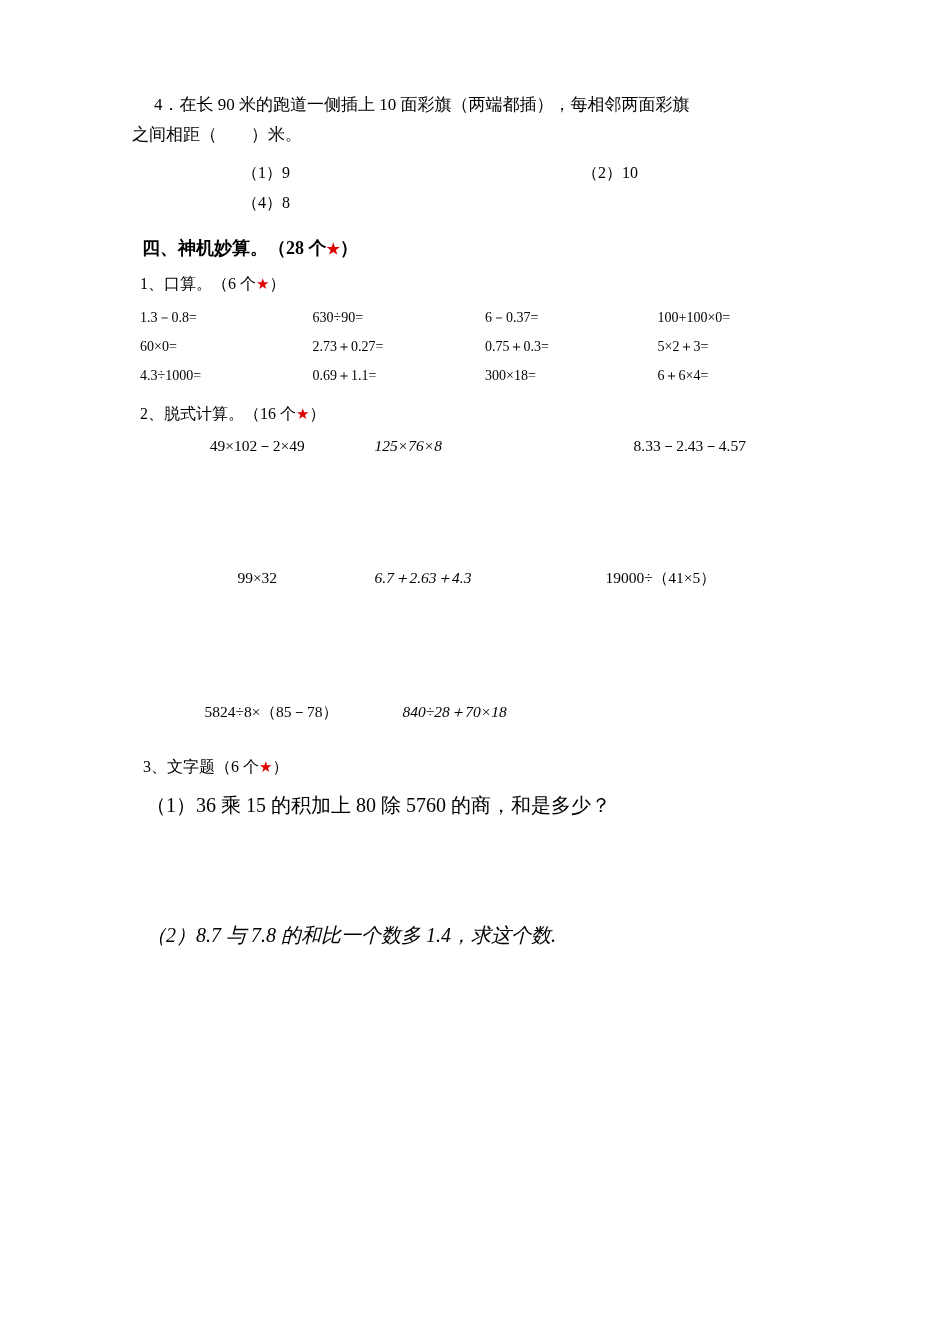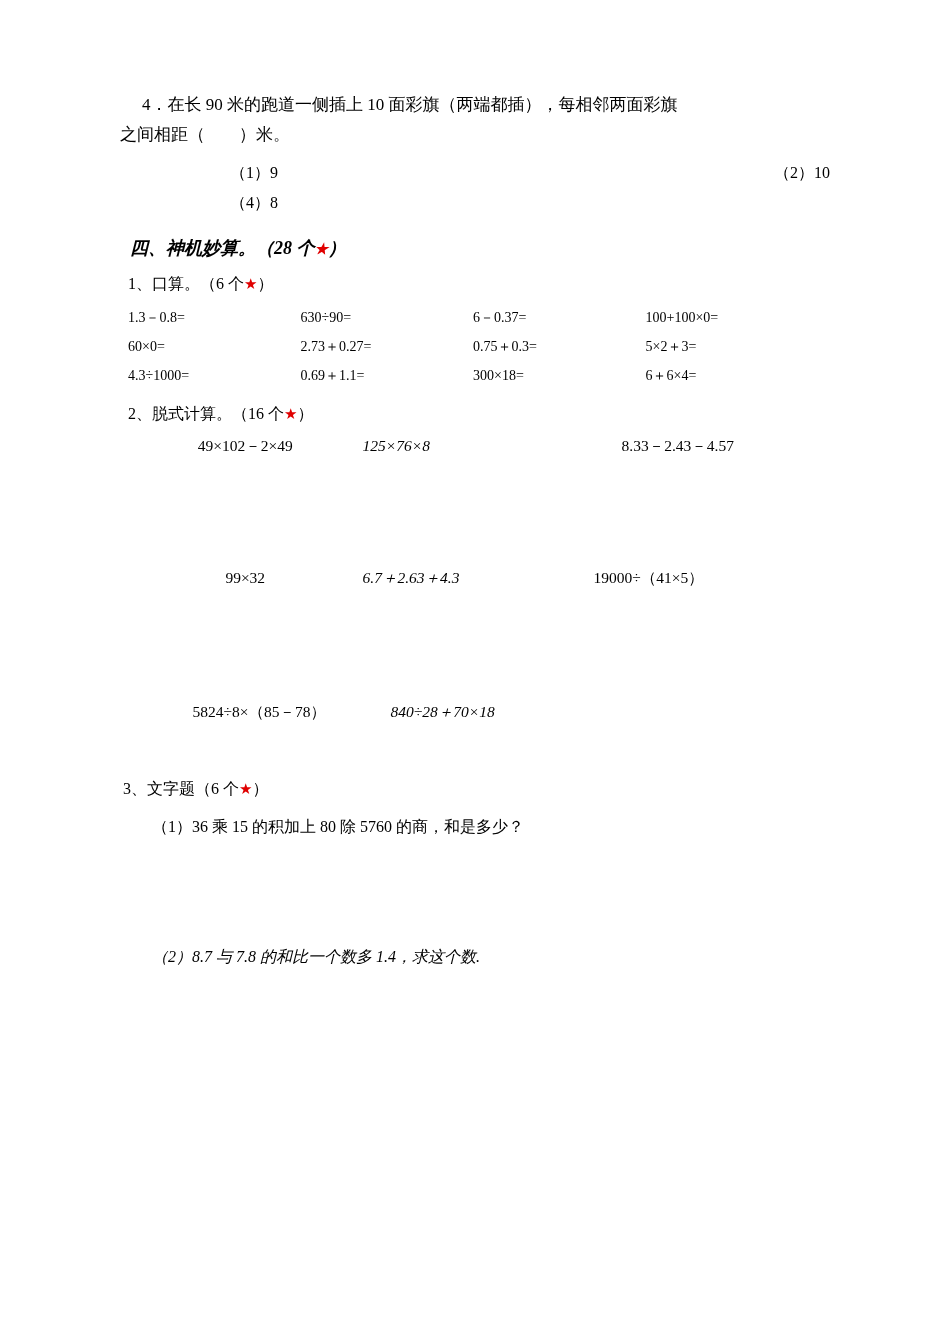--- a/index.html
+++ b/index.html
@@ -24,7 +24,7 @@
   }
   .content {
     position: absolute;
-    left: 120px;
+    left: 132px;
     top: 90px;
     width: 710px;
   }

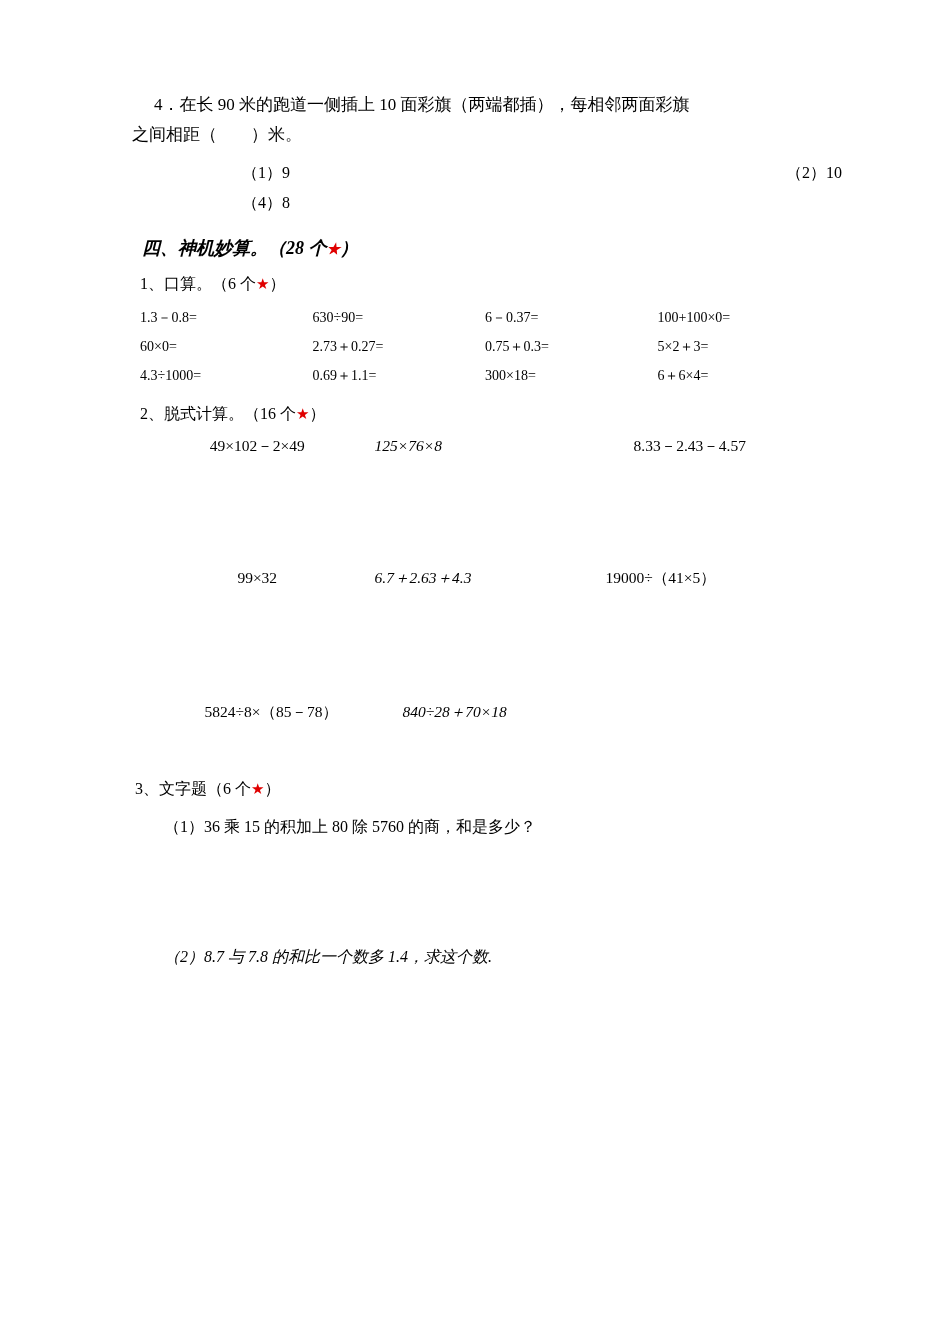--- a/index.html
+++ b/index.html
@@ -47,7 +47,6 @@
   }
   .choice-row {
     display: flex;
-    justify-content: space-between;
   }
   .choice-a {
     width: 340px;

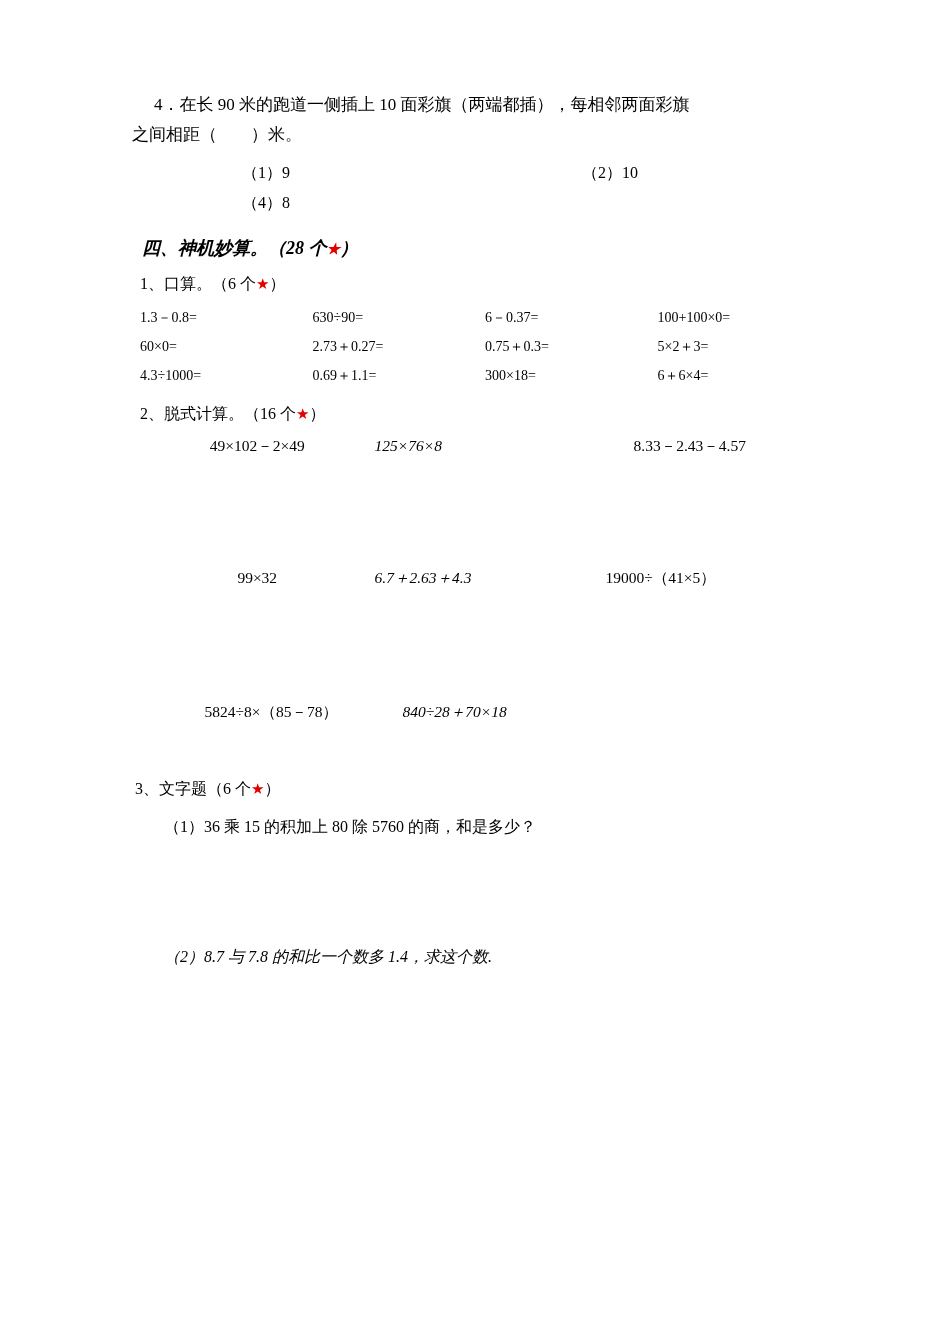--- a/index.html
+++ b/index.html
@@ -56,7 +56,6 @@
     font-size: 18px;
     margin-top: 18px;
     margin-left: 10px;
-    font-style: italic;
   }
   .sub-head {
     font-weight: normal;

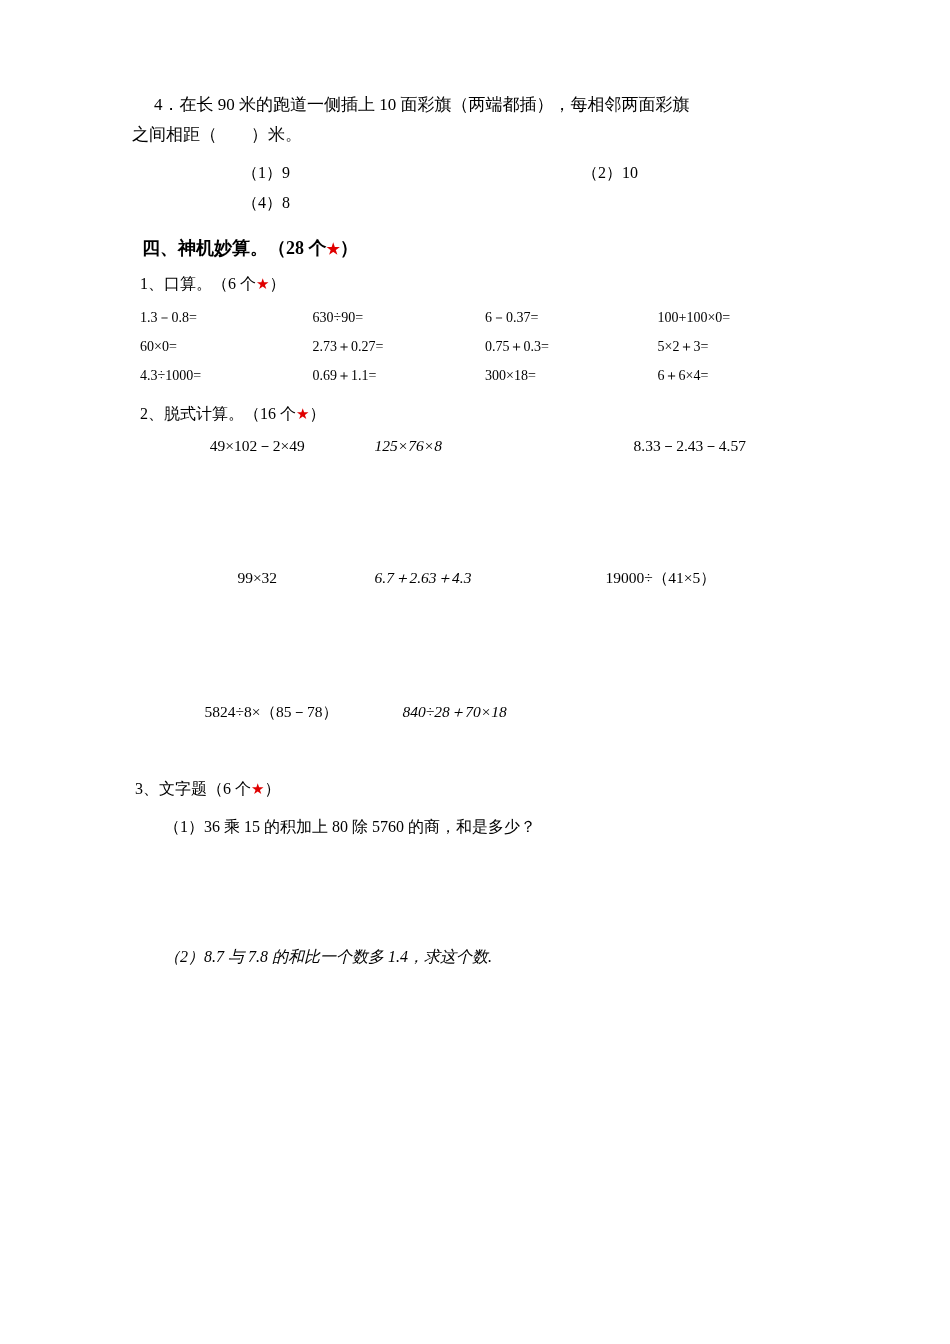--- a/index.html
+++ b/index.html
@@ -94,7 +94,7 @@
   }
   .calc-row.r1 { margin-bottom: 106px; }
   .calc-row.r2 { margin-bottom: 108px; }
-  .calc-row.r3 { margin-bottom: 54px; }
+  .calc-row.r3 { margin-bottom: 32px; }
   .calc-cell {
     white-space: nowrap;
   }

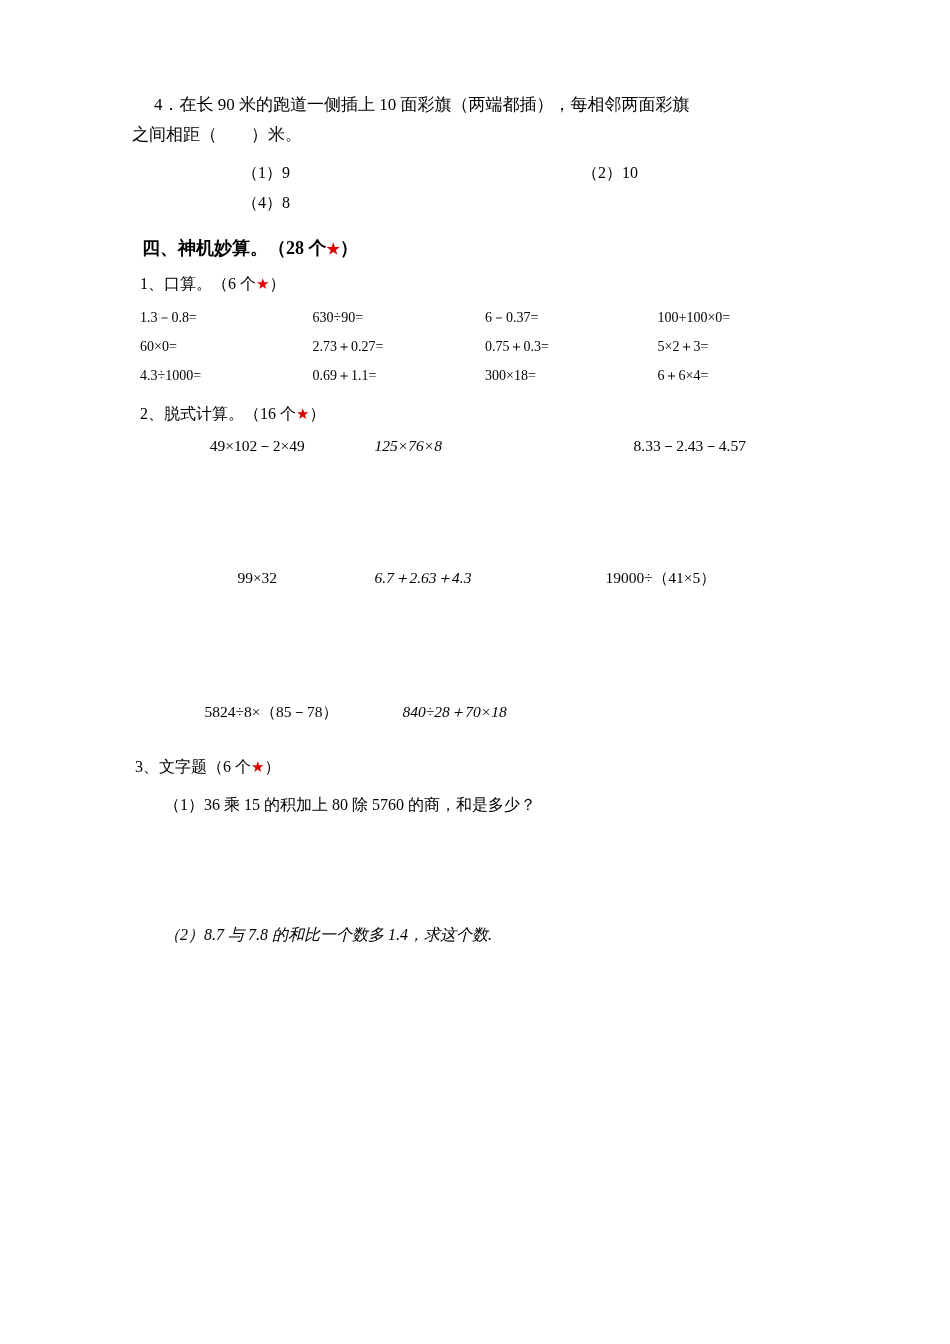--- a/index.html
+++ b/index.html
@@ -107,7 +107,7 @@
   .text-head {
     font-size: 16px;
     margin-top: 10px;
-    margin-left: 3px;
+    margin-left: 11px;
   }
   .text-q {
     font-size: 16px;

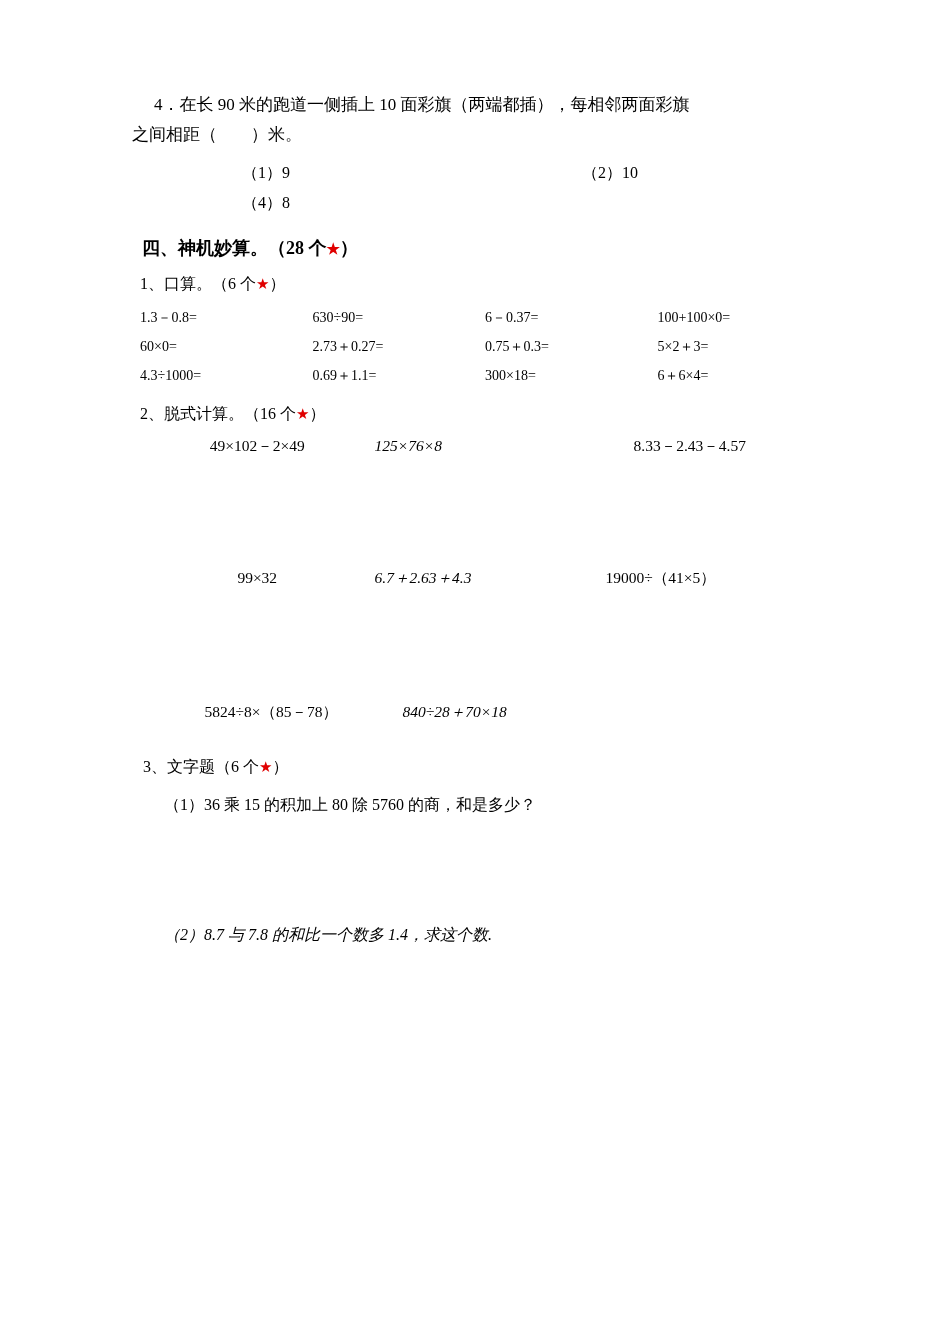--- a/index.html
+++ b/index.html
@@ -110,8 +110,8 @@
     margin-left: 11px;
   }
   .text-q {
-    font-size: 16px;
-    margin-left: 32px;
+    font-size: 20px;
+    margin-left: 14px;
     margin-top: 14px;
     line-height: 26px;
   }

